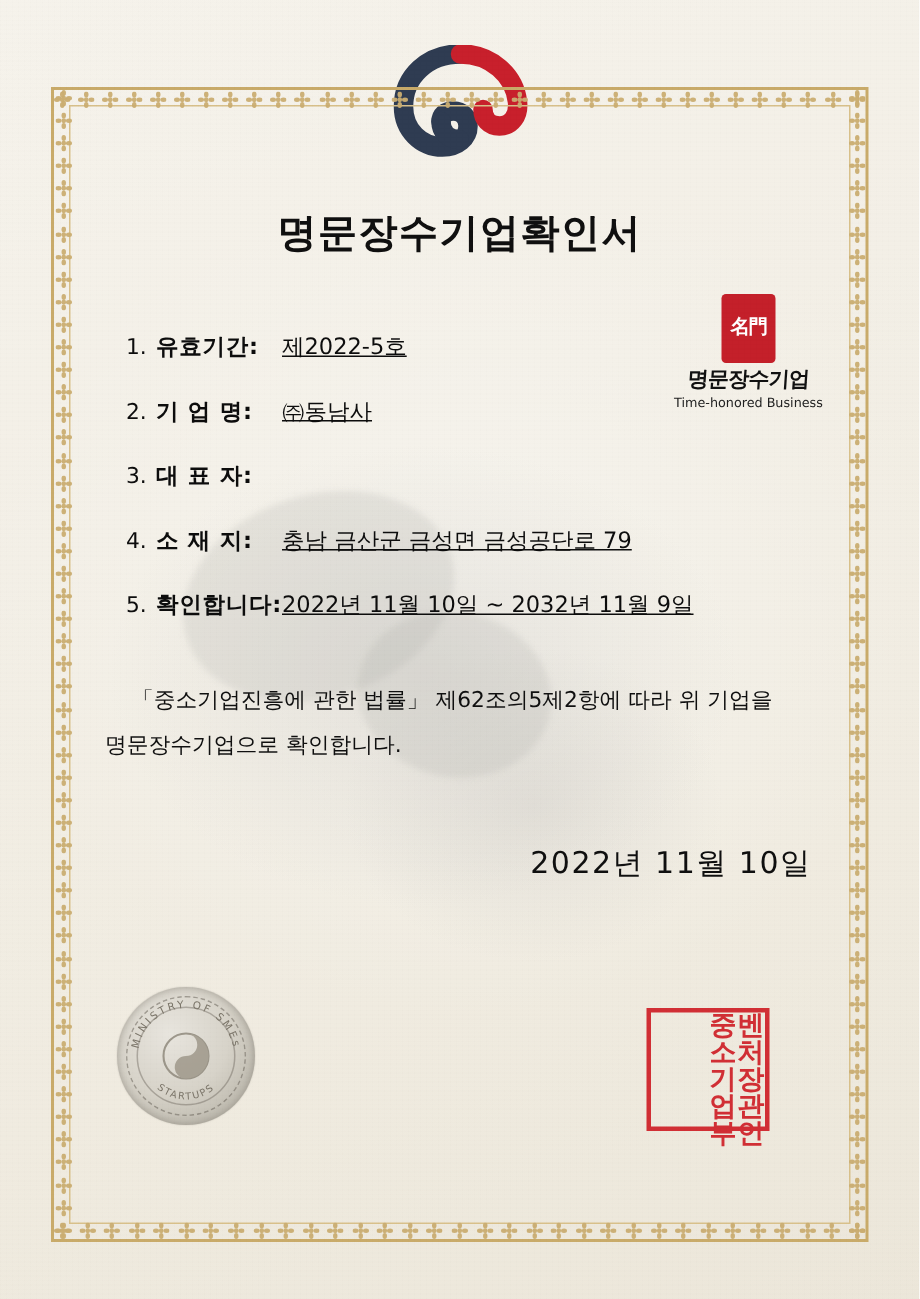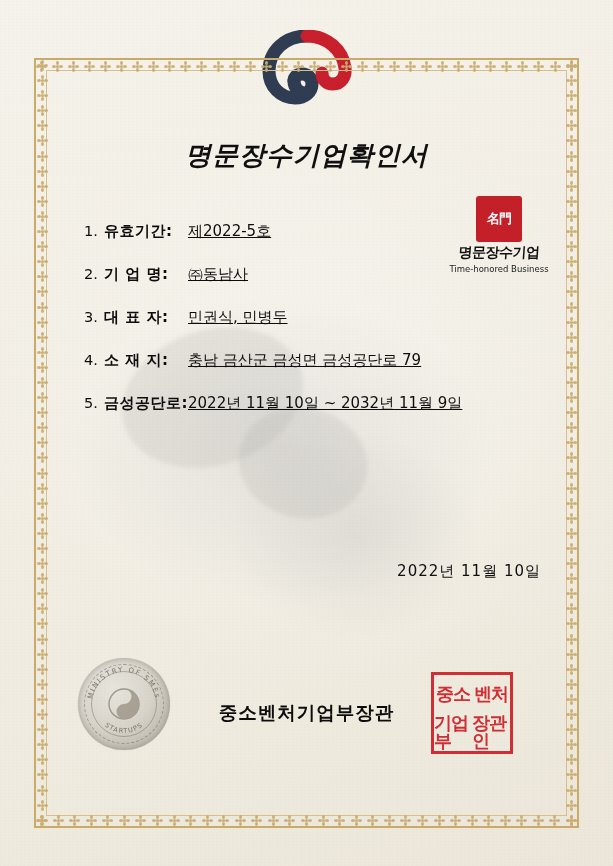--- a/index.html
+++ b/index.html
@@ -121,7 +121,6 @@
     font-weight: bold;
     letter-spacing: 1px;
     color: #101010;
-    font-style: italic;
   }
 
   

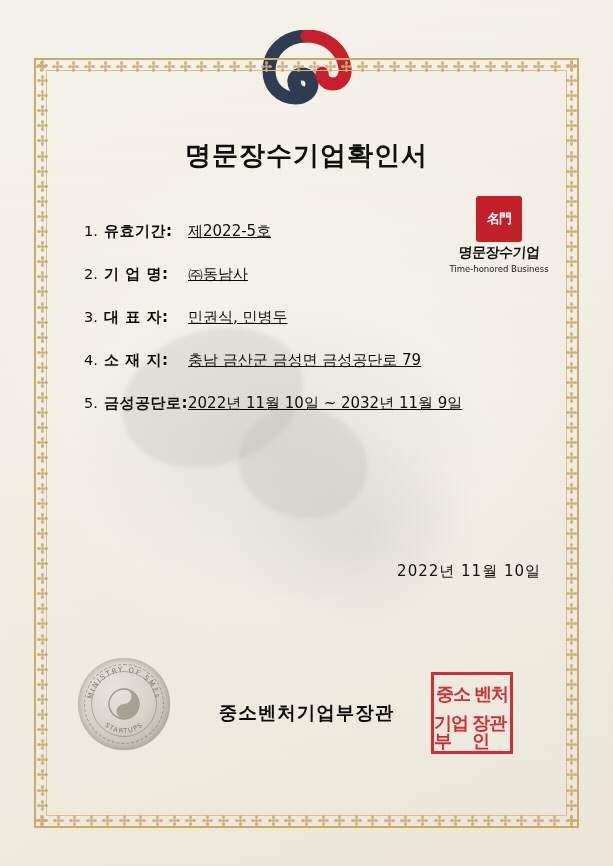--- a/index.html
+++ b/index.html
@@ -132,7 +132,7 @@
     text-align: center;
   }
   #brand-logo .mark {
-    width: 46px;
+    width: 36px;
     height: 46px;
     margin: 0 auto 2px;
     background: #c4202a;

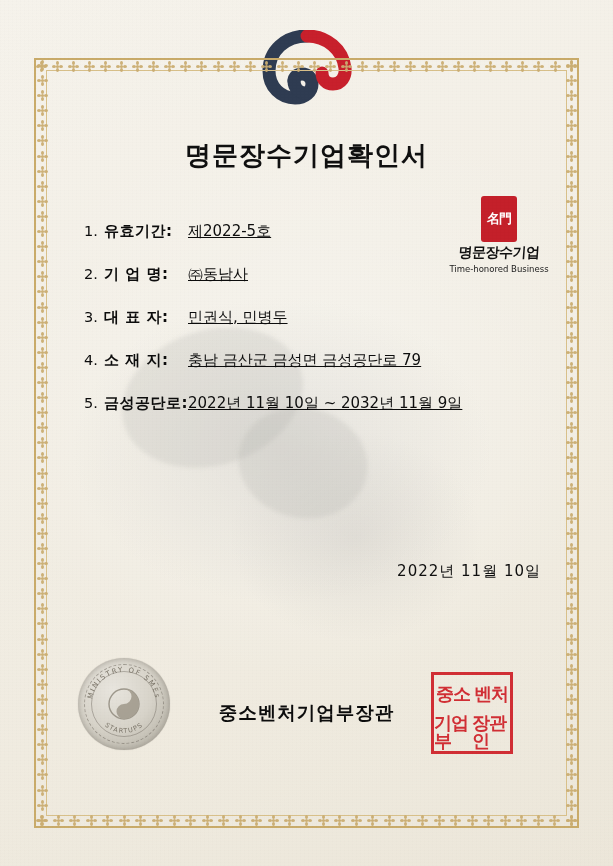--- a/index.html
+++ b/index.html
@@ -2215,7 +2215,6 @@
     <div class="field-row">
       <span class="field-num">3.</span>
       <span class="field-label">대 표 자:</span>
-      <span class="field-value">민권식, 민병두</span>
     </div>
     <div class="field-row">
       <span class="field-num">4.</span>

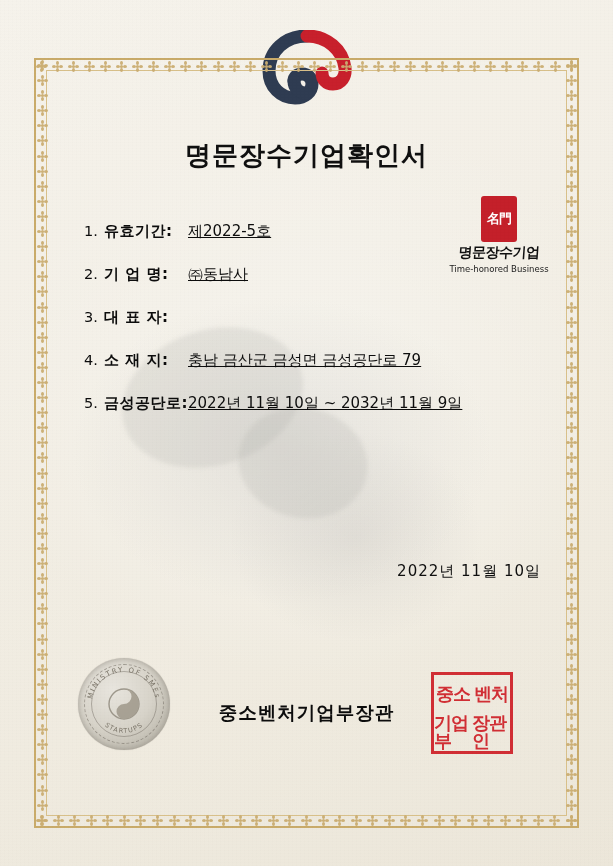--- a/index.html
+++ b/index.html
@@ -2223,7 +2223,7 @@
     </div>
     <div class="field-row">
       <span class="field-num">5.</span>
-      <span class="field-label">금성공단로:</span>
+      <span class="field-label">확인합니다:</span>
       <span class="field-value">2022년 11월 10일 ~ 2032년 11월 9일</span>
     </div>
   </div>

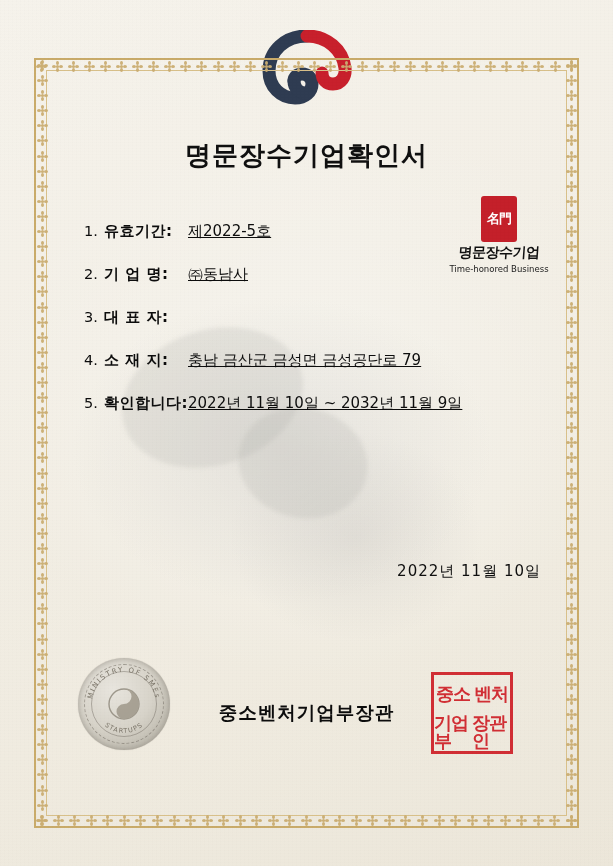--- a/index.html
+++ b/index.html
@@ -2228,6 +2228,10 @@
     </div>
   </div>
 
+  <div id="body-text">
+    <span class="indent">「중소기업진흥에 관한 법률」 제62조의5제2항에 따라 위 기업을</span>
+    <span>명문장수기업으로 확인합니다.</span>
+  </div>
 
   <div id="issue-date">2022년  11월  10일</div>
 

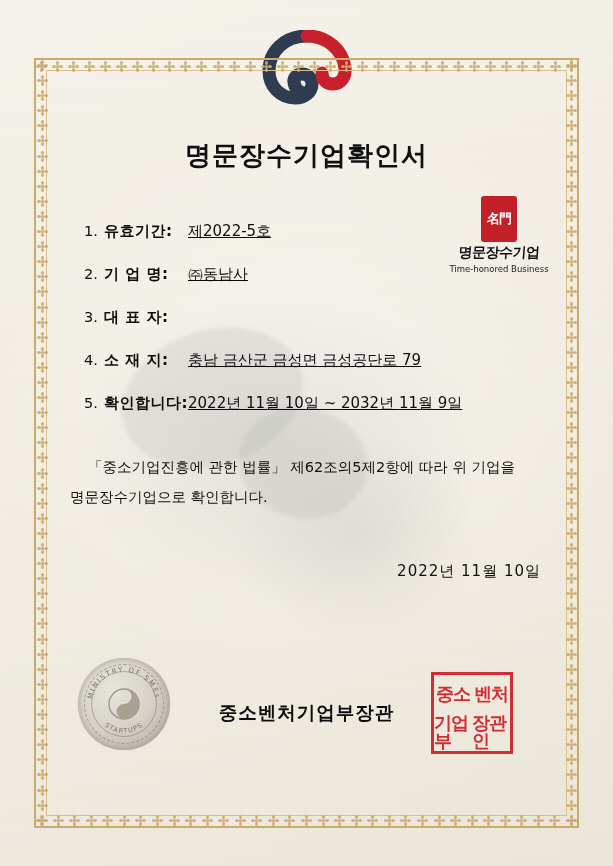--- a/index.html
+++ b/index.html
@@ -209,7 +209,7 @@
     position: absolute;
     right: 72px;
     top: 562px;
-    font-size: 15px;
+    font-size: 20px;
     color: #101010;
     letter-spacing: 1px;
   }

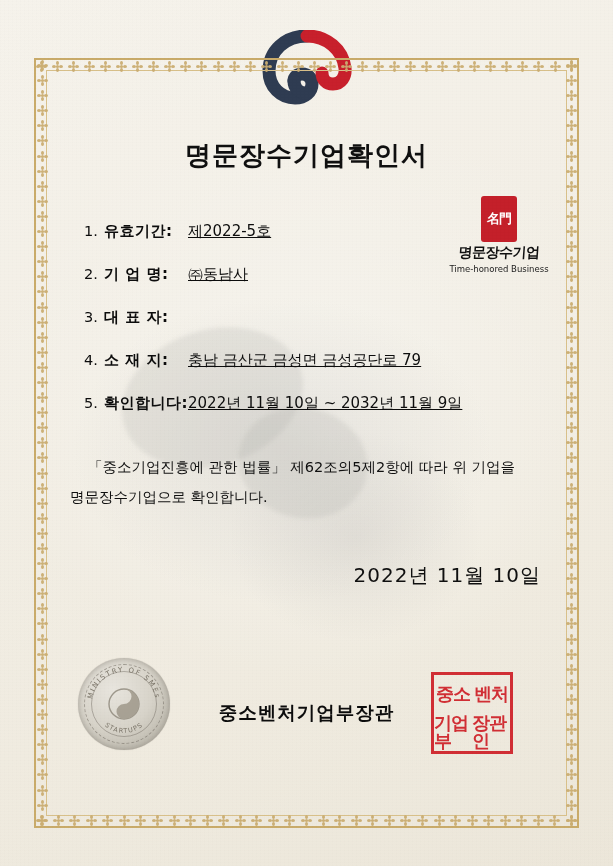--- a/index.html
+++ b/index.html
@@ -287,6 +287,7 @@
     letter-spacing: -1px;
     box-sizing: border-box;
     opacity: .92;
+    padding-left: 39px;
   }
   #red-stamp span { display: block; }
 

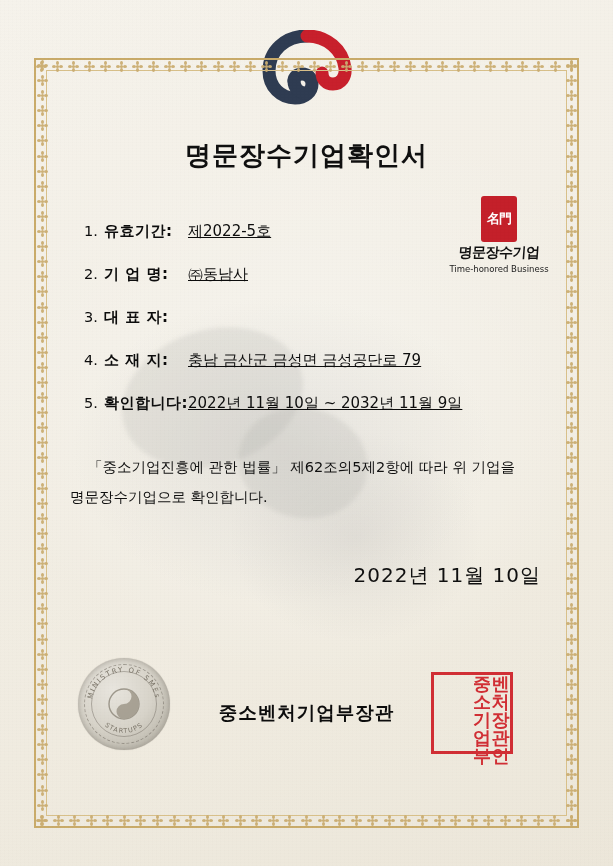--- a/index.html
+++ b/index.html
@@ -2257,7 +2257,6 @@
     </svg>
   </div>
 
-  <div id="signature">중소벤처기업부장관</div>
 
   <div id="red-stamp">
     <span>중소</span>

